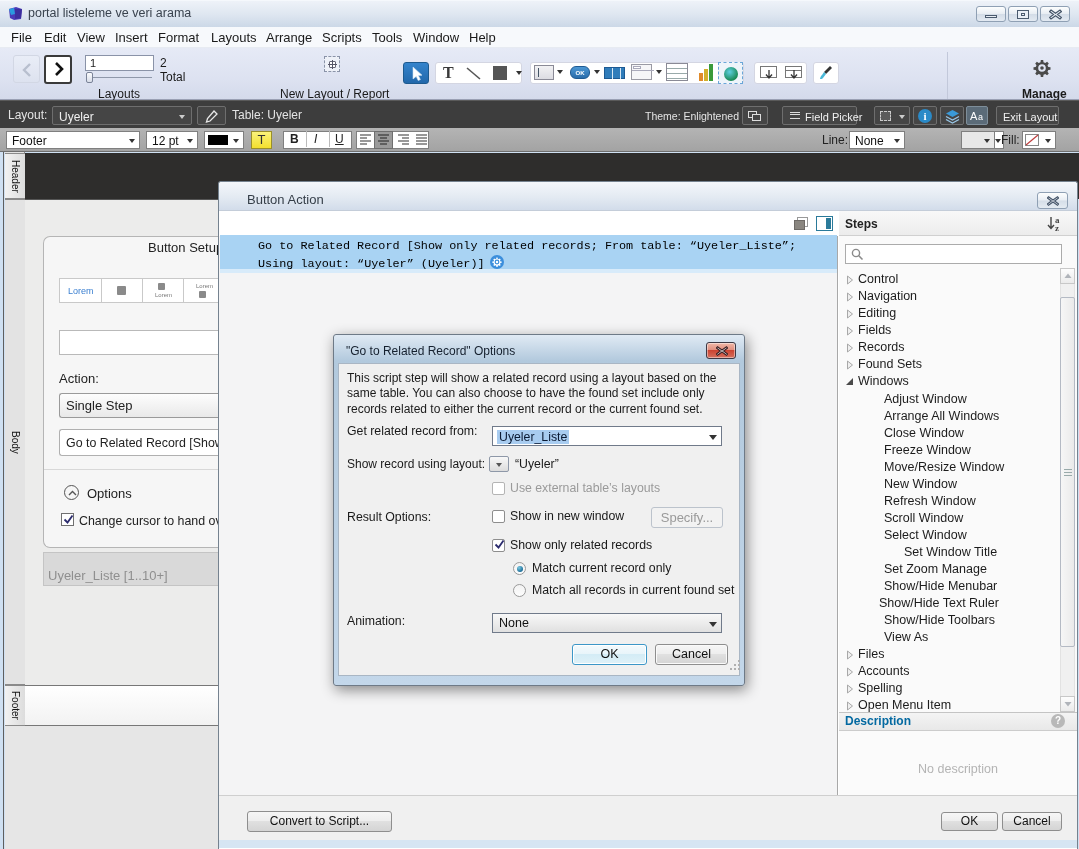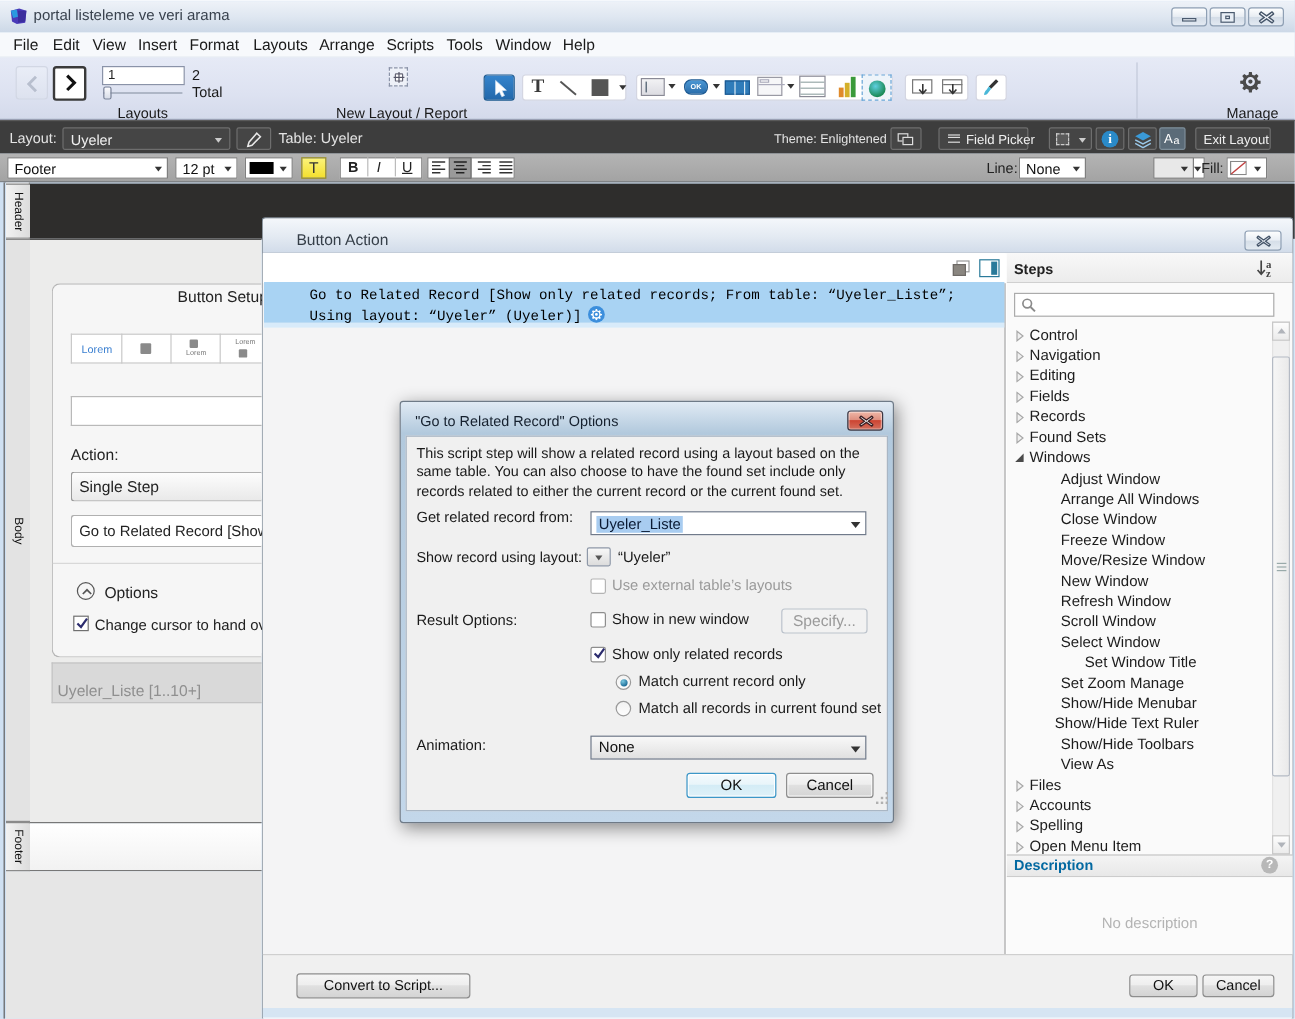--- a/index.html
+++ b/index.html
@@ -195,7 +195,7 @@
 <svg class="abs" style="left:1032px;top:58px;" width="20" height="20" viewBox="0 0 20 20">
     <path fill="#4a4a4a" d="M10 6.2 a3.8 3.8 0 1 0 0 7.6 a3.8 3.8 0 0 0 0 -7.6 M10 8.2 a1.8 1.8 0 1 1 0 3.6 a1.8 1.8 0 0 1 0 -3.6 M8.8 2 h2.4 l0.3 2.2 l1.8 0.8 l1.8 -1.3 l1.7 1.7 l-1.3 1.8 l0.8 1.8 l2.2 0.3 v2.4 l-2.2 0.3 l-0.8 1.8 l1.3 1.8 l-1.7 1.7 l-1.8 -1.3 l-1.8 0.8 l-0.3 2.2 h-2.4 l-0.3 -2.2 l-1.8 -0.8 l-1.8 1.3 l-1.7 -1.7 l1.3 -1.8 l-0.8 -1.8 l-2.2 -0.3 v-2.4 l2.2 -0.3 l0.8 -1.8 l-1.3 -1.8 l1.7 -1.7 l1.8 1.3 l1.8 -0.8 Z"></path>
   </svg>
-<div class="abs tbtxt" style="left:1022px;top:87px;">Manage</div>
+<div class="abs tbtxt" style="left:1022px;top:87px;font-weight:bold;">Manage</div>
 
 <div class="abs" id="darkbar"></div>
 <div class="abs dtxt" style="left:8px;">Layout:</div>

